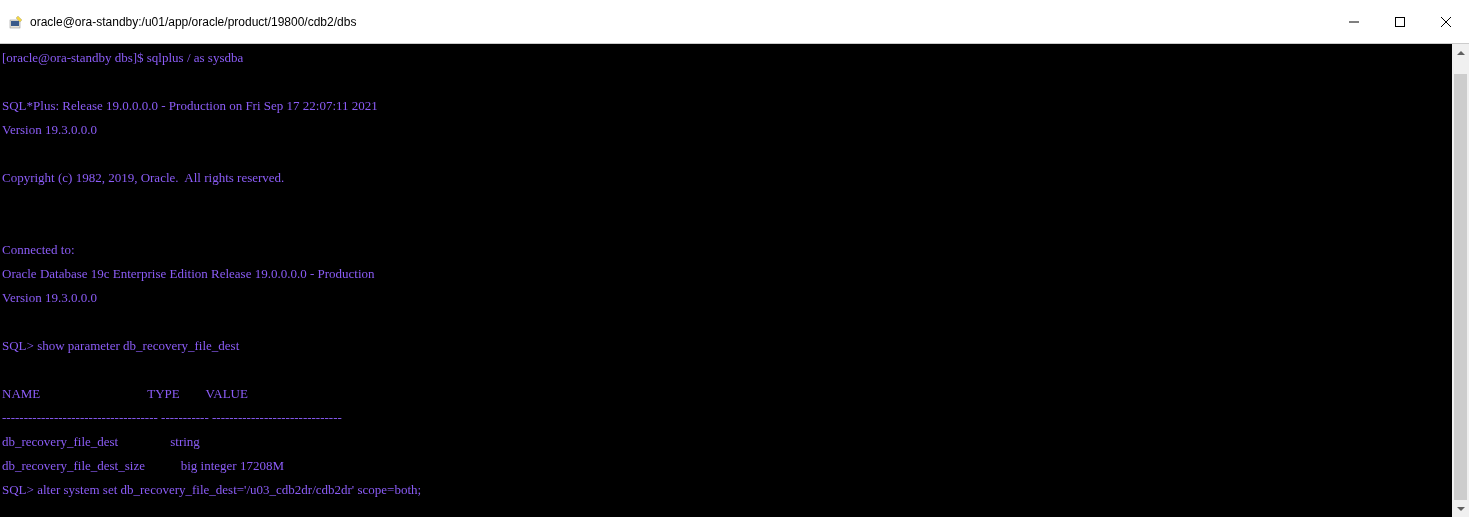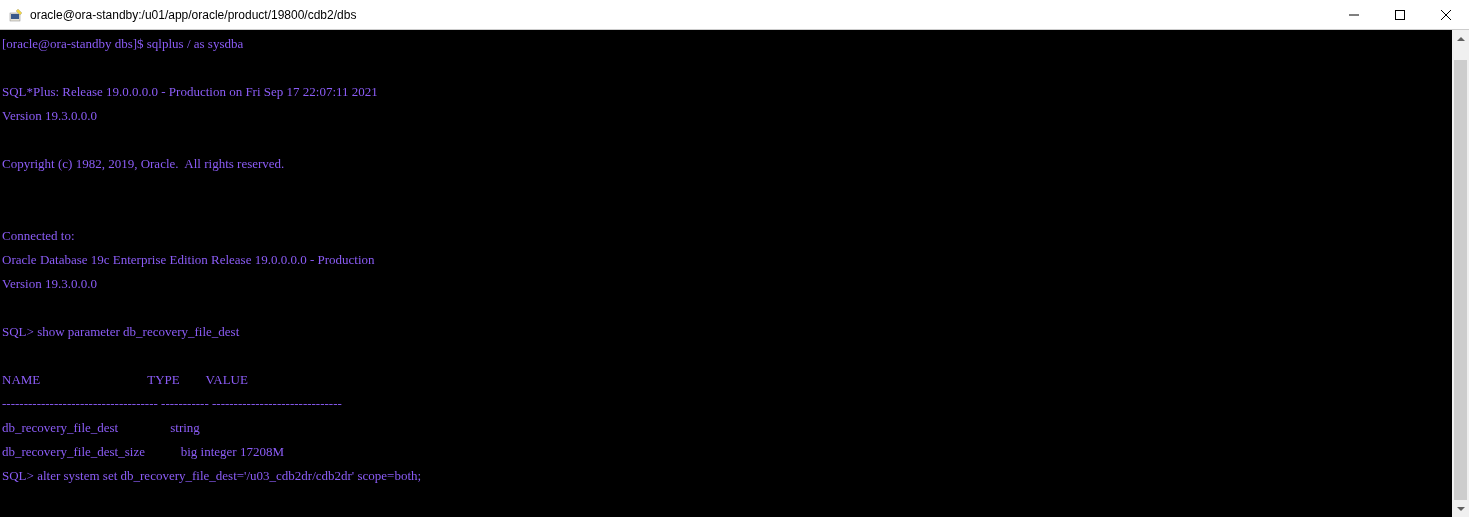--- a/index.html
+++ b/index.html
@@ -14,7 +14,7 @@
     }
     .titlebar {
       background: #fff;
-      height: 30px;
+      height: 44px;
       display: flex;
       align-items: center;
       border-bottom: 1px solid #ccc;

